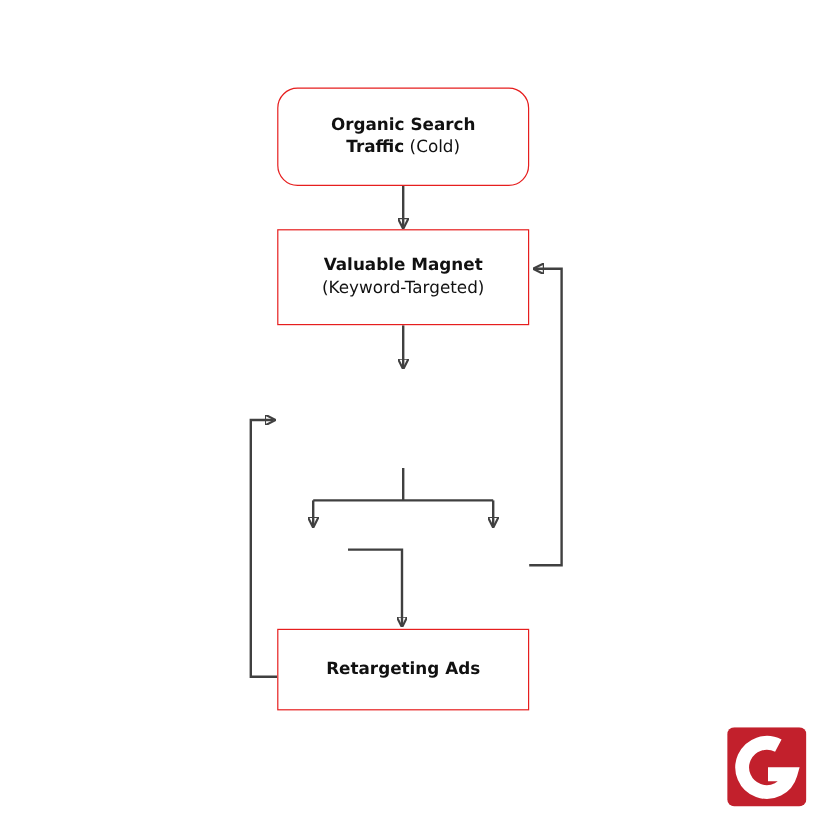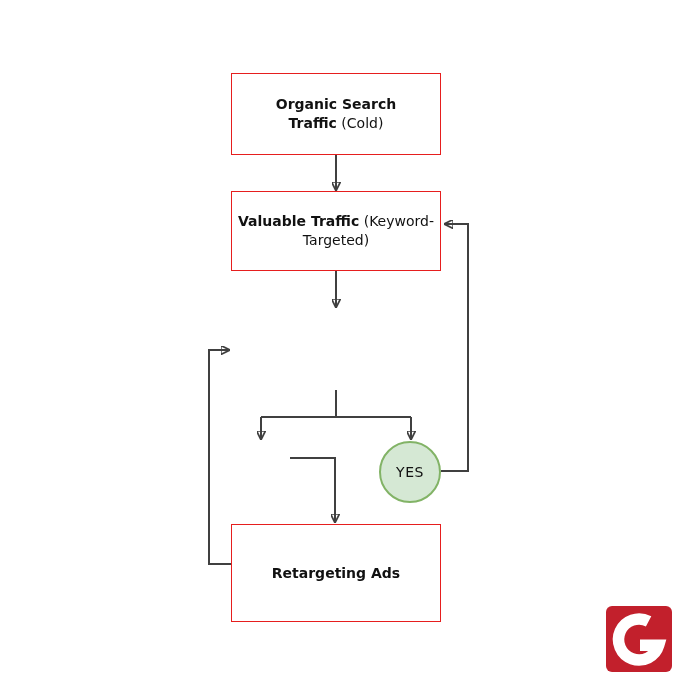--- a/index.html
+++ b/index.html
@@ -26,7 +26,7 @@
   .decision.yes{background:#d5e8d4;border:2px solid #82b366;}
   .logo{position:absolute;left:606px;top:606px;width:66px;height:66px;}
   
-  .n1{left:231px;top:73px;width:210px;height:82px;}
+  .n1{left:231px;top:73px;width:210px;height:82px;border-radius:17px;}
   .n2{left:231px;top:191px;width:210px;height:80px;}
   .n3{left:231px;top:308px;width:210px;height:82px;}
   .n4{left:231px;top:524px;width:210px;height:98px;}

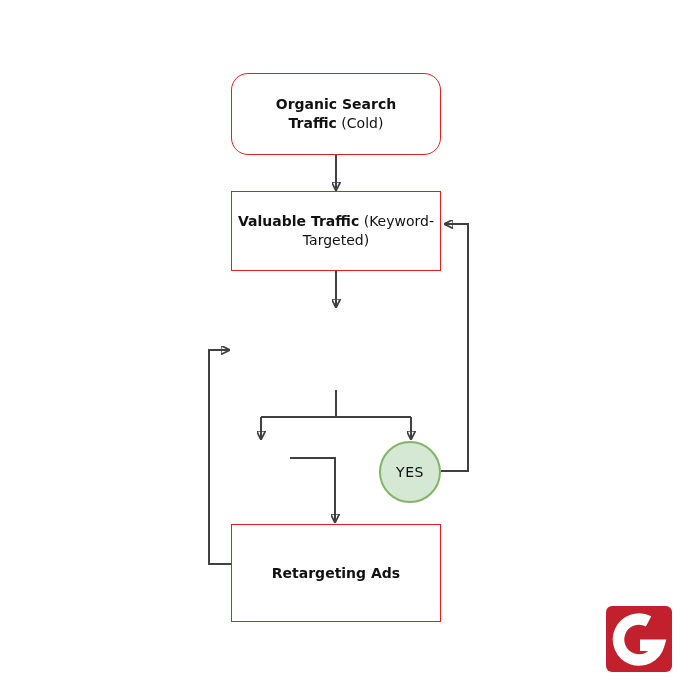--- a/index.html
+++ b/index.html
@@ -64,7 +64,7 @@
 
   <div class="node n2">
     <div class="label">
-      <b>Valuable Traffic</b>
+      <b>Valuable Magnet</b>
       <span>(Keyword-Targeted)</span>
     </div>
   </div>

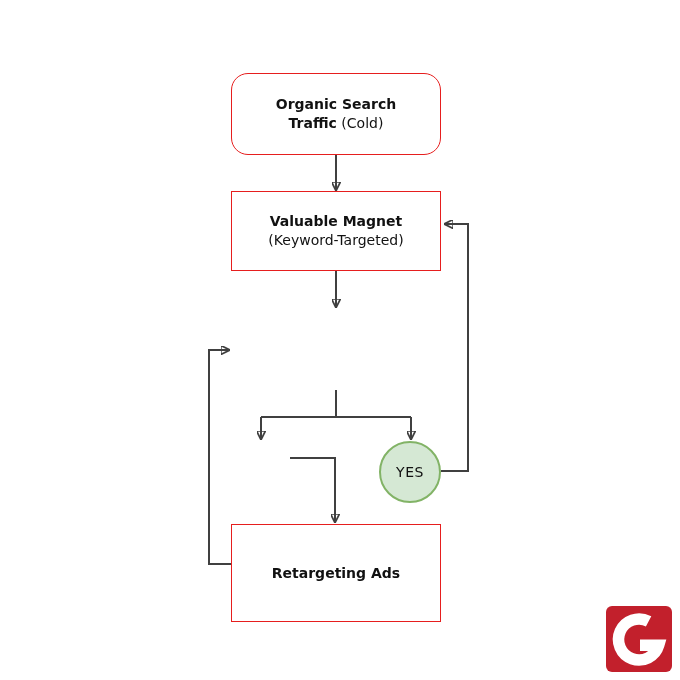--- a/index.html
+++ b/index.html
@@ -78,9 +78,6 @@
   </div>
 
 
-  <div class="decision yes">
-    <span>YES</span>
-  </div>
 
   <svg class="logo" viewBox="0 0 66 66">
     <rect x="0" y="0" width="66" height="66" rx="6" fill="#c2202c"></rect>

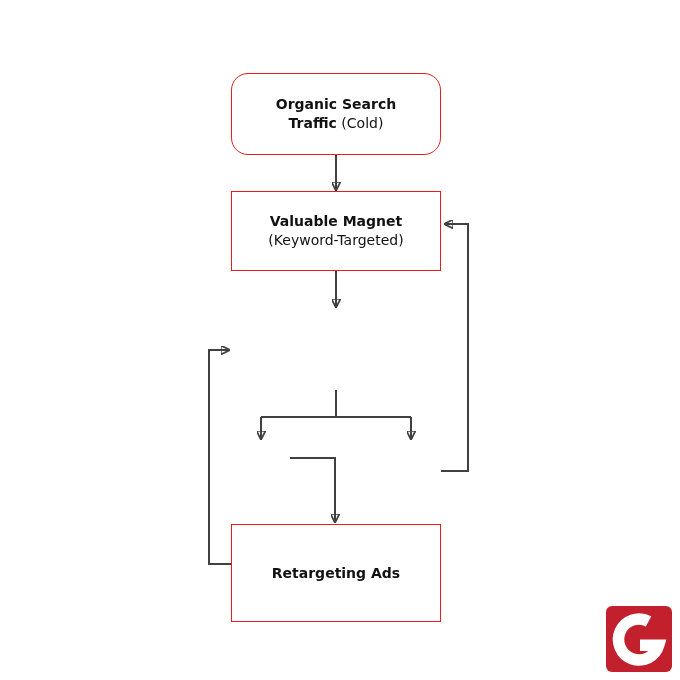--- a/index.html
+++ b/index.html
@@ -29,7 +29,7 @@
   .n1{left:231px;top:73px;width:210px;height:82px;border-radius:17px;}
   .n2{left:231px;top:191px;width:210px;height:80px;}
   .n3{left:231px;top:308px;width:210px;height:82px;}
-  .n4{left:231px;top:524px;width:210px;height:98px;}
+  .n4{left:231px;top:524px;width:210px;height:68px;}
   .no{left:230px;top:441px;}
   .yes{left:379px;top:441px;}
 </style>

